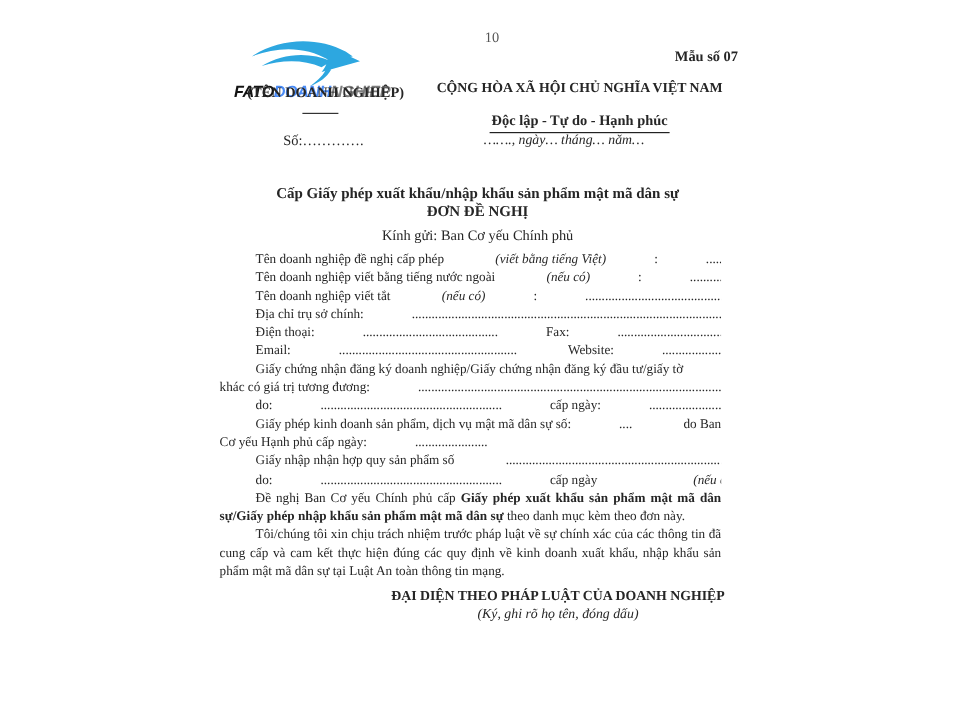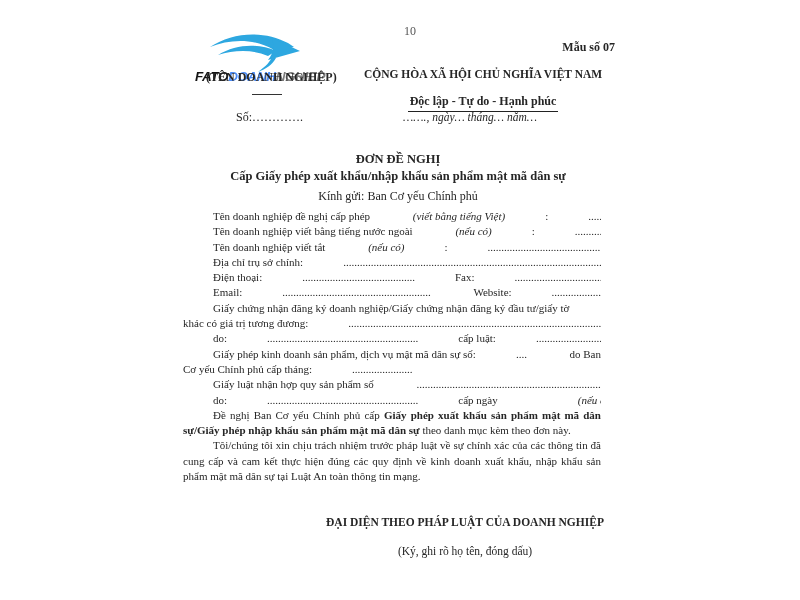--- a/index.html
+++ b/index.html
@@ -72,8 +72,8 @@
   <div class="abs" id="date-line">……., ngày… tháng… năm…</div>
 
   <div class="abs" id="title-block">
+    <div id="title-2">Cấp Giấy phép xuất khẩu/nhập khẩu sản phẩm mật mã dân sự</div>
     <div id="title-1">ĐƠN ĐỀ NGHỊ</div>
-    <div id="title-2">Cấp Giấy phép xuất khẩu/nhập khẩu sản phẩm mật mã dân sự</div>
     <div id="recipient">Kính gửi: Ban Cơ yếu Chính phủ</div>
   </div>
 

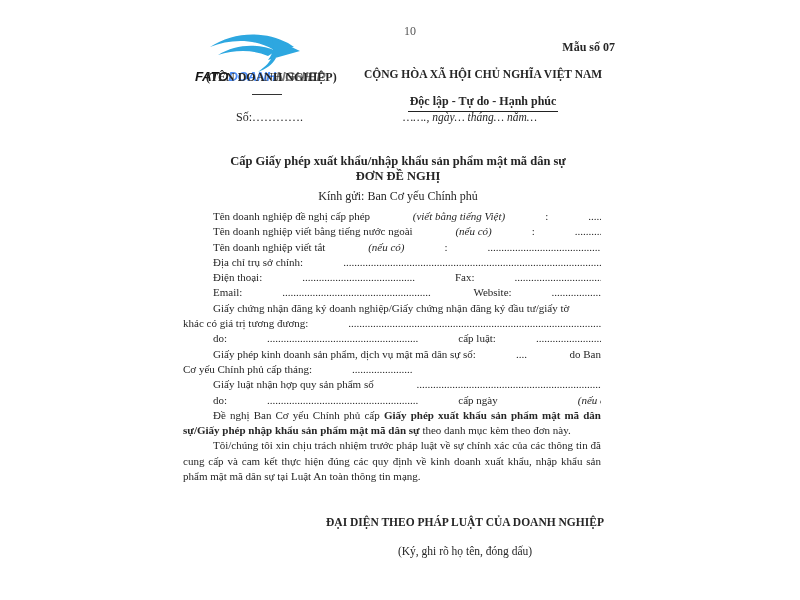--- a/index.html
+++ b/index.html
@@ -86,7 +86,7 @@
       <div class="line indent"><span class="sg-n">Email:</span><span class="sg-n">......................................................</span><span class="sg-n"> Website:</span><span class="sg-f">........................................................................................................................</span></div>
       <div class="line indent"><span class="sg-n">Giấy chứng nhận đăng ký doanh nghiệp/Giấy chứng nhận đăng ký đầu tư/giấy tờ</span></div>
       <div class="line"><span class="sg-n">khác có giá trị tương đương:</span><span class="sg-f">........................................................................................................................</span></div>
-      <div class="line indent"><span class="sg-n">do:</span><span class="sg-n">.......................................................</span><span class="sg-n">cấp luật:</span><span class="sg-f">........................................................................................................................</span></div>
+      <div class="line indent"><span class="sg-n">do:</span><span class="sg-n">.......................................................</span><span class="sg-n">cấp ngày:</span><span class="sg-f">........................................................................................................................</span></div>
       <div class="line indent"><span class="sg-n">Giấy phép kinh doanh sản phẩm, dịch vụ mật mã dân sự số:</span><span class="sg-f">..............................................</span><span class="sg-n"> do Ban</span></div>
       <div class="line"><span class="sg-n">Cơ yếu Chính phủ cấp tháng:</span><span class="sg-n">......................</span></div>
       <div class="line indent"><span class="sg-n">Giấy luật nhận hợp quy sản phẩm số </span><span class="sg-f">........................................................................................................................</span></div>

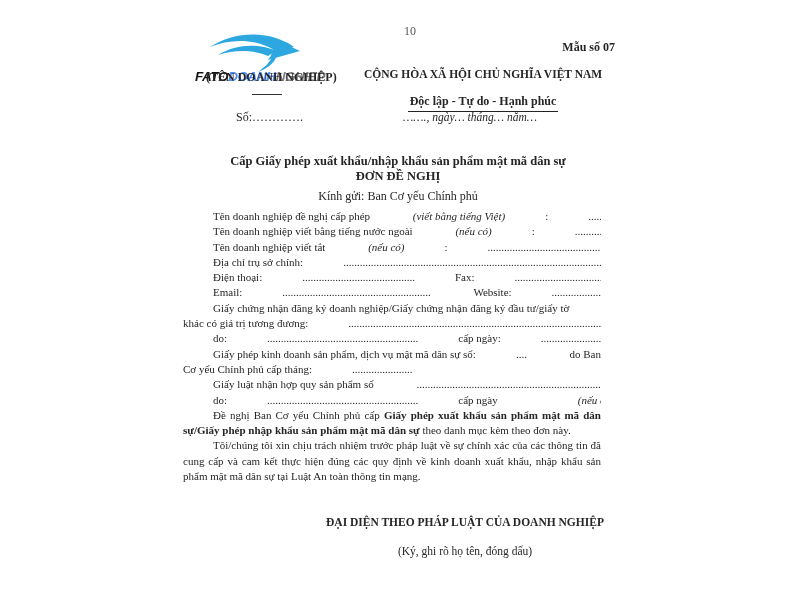--- a/index.html
+++ b/index.html
@@ -88,7 +88,7 @@
       <div class="line"><span class="sg-n">khác có giá trị tương đương:</span><span class="sg-f">........................................................................................................................</span></div>
       <div class="line indent"><span class="sg-n">do:</span><span class="sg-n">.......................................................</span><span class="sg-n">cấp ngày:</span><span class="sg-f">........................................................................................................................</span></div>
       <div class="line indent"><span class="sg-n">Giấy phép kinh doanh sản phẩm, dịch vụ mật mã dân sự số:</span><span class="sg-f">..............................................</span><span class="sg-n"> do Ban</span></div>
-      <div class="line"><span class="sg-n">Cơ yếu Chính phủ cấp tháng:</span><span class="sg-n">......................</span></div>
+      <div class="line"><span class="sg-n">Cơ yếu Hạnh phủ cấp ngày:</span><span class="sg-n">......................</span></div>
       <div class="line indent"><span class="sg-n">Giấy luật nhận hợp quy sản phẩm số </span><span class="sg-f">........................................................................................................................</span></div>
       <div class="line indent"><span class="sg-n">do:</span><span class="sg-n">.......................................................</span><span class="sg-n">cấp ngày</span><span class="sg-f">..............................................................</span><span class="sg-i">(nếu có).</span></div>
       <div class="para"><span class="sg-n">Đề nghị Ban Cơ yếu Chính phủ cấp </span><span class="sg-b">Giấy phép xuất khẩu sản phẩm mật mã dân sự/Giấy phép nhập khẩu sản phẩm mật mã dân sự</span><span class="sg-n"> theo danh mục kèm theo đơn này.</span></div>

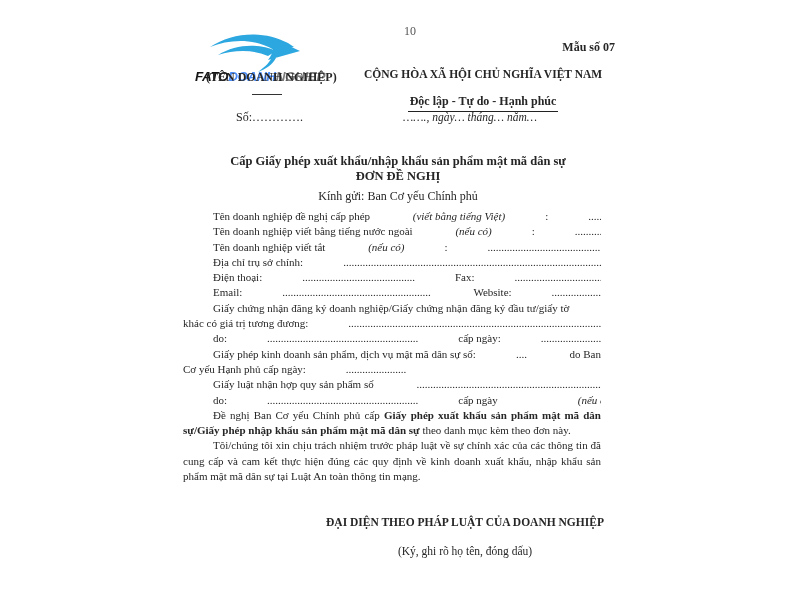--- a/index.html
+++ b/index.html
@@ -89,7 +89,7 @@
       <div class="line indent"><span class="sg-n">do:</span><span class="sg-n">.......................................................</span><span class="sg-n">cấp ngày:</span><span class="sg-f">........................................................................................................................</span></div>
       <div class="line indent"><span class="sg-n">Giấy phép kinh doanh sản phẩm, dịch vụ mật mã dân sự số:</span><span class="sg-f">..............................................</span><span class="sg-n"> do Ban</span></div>
       <div class="line"><span class="sg-n">Cơ yếu Hạnh phủ cấp ngày:</span><span class="sg-n">......................</span></div>
-      <div class="line indent"><span class="sg-n">Giấy luật nhận hợp quy sản phẩm số </span><span class="sg-f">........................................................................................................................</span></div>
+      <div class="line indent"><span class="sg-n">Giấy nhập nhận hợp quy sản phẩm số </span><span class="sg-f">........................................................................................................................</span></div>
       <div class="line indent"><span class="sg-n">do:</span><span class="sg-n">.......................................................</span><span class="sg-n">cấp ngày</span><span class="sg-f">..............................................................</span><span class="sg-i">(nếu có).</span></div>
       <div class="para"><span class="sg-n">Đề nghị Ban Cơ yếu Chính phủ cấp </span><span class="sg-b">Giấy phép xuất khẩu sản phẩm mật mã dân sự/Giấy phép nhập khẩu sản phẩm mật mã dân sự</span><span class="sg-n"> theo danh mục kèm theo đơn này.</span></div>
       <div class="para"><span class="sg-n">Tôi/chúng tôi xin chịu trách nhiệm trước pháp luật về sự chính xác của các thông tin đã cung cấp và cam kết thực hiện đúng các quy định về kinh doanh xuất khẩu, nhập khẩu sản phẩm mật mã dân sự tại Luật An toàn thông tin mạng.</span></div>

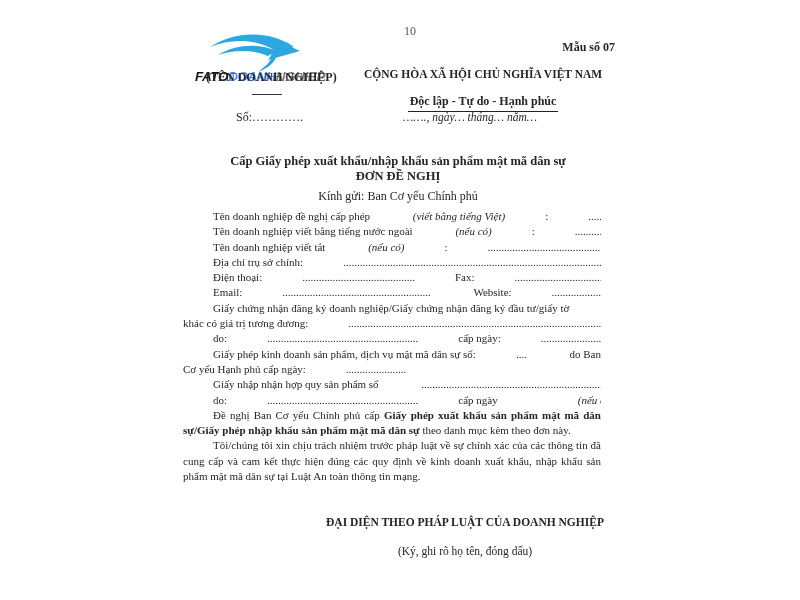--- a/index.html
+++ b/index.html
@@ -39,7 +39,7 @@
   .sg-f{flex:1 1 auto;min-width:0;overflow:hidden;}
   .para{white-space:normal;text-align:justify;text-indent:30px;}
   
-  #sig-block{left:300px;top:516px;width:330px;text-align:center;}
+  #sig-block{left:300px;top:491px;width:330px;text-align:center;}
   #sig-title{font-weight:bold;font-size:11.5px;white-space:nowrap;}
   #sig-note{font-size:11.5px;margin-top:17px;}
 </style>

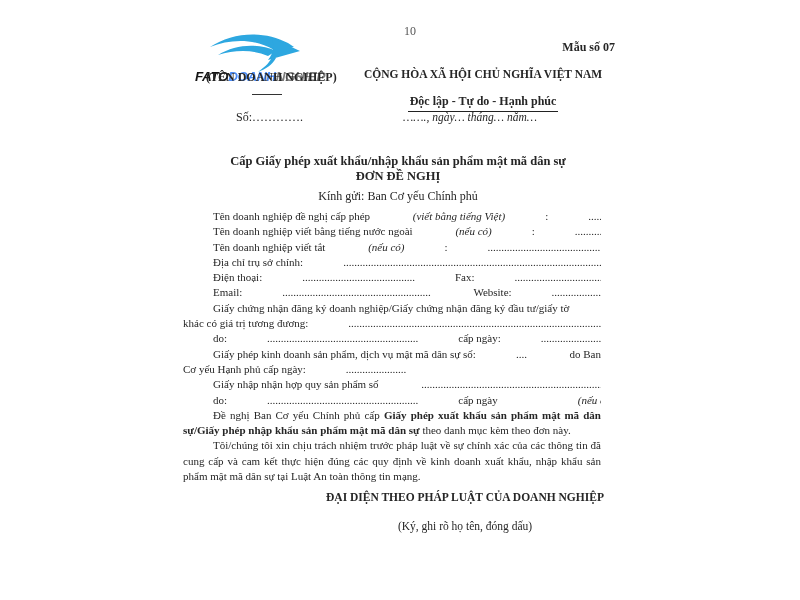--- a/index.html
+++ b/index.html
@@ -41,7 +41,7 @@
   
   #sig-block{left:300px;top:491px;width:330px;text-align:center;}
   #sig-title{font-weight:bold;font-size:11.5px;white-space:nowrap;}
-  #sig-note{font-size:11.5px;margin-top:17px;}
+  #sig-note{font-style:italic;font-size:11.5px;margin-top:3px;}
 </style>
 </head>
 <body>

